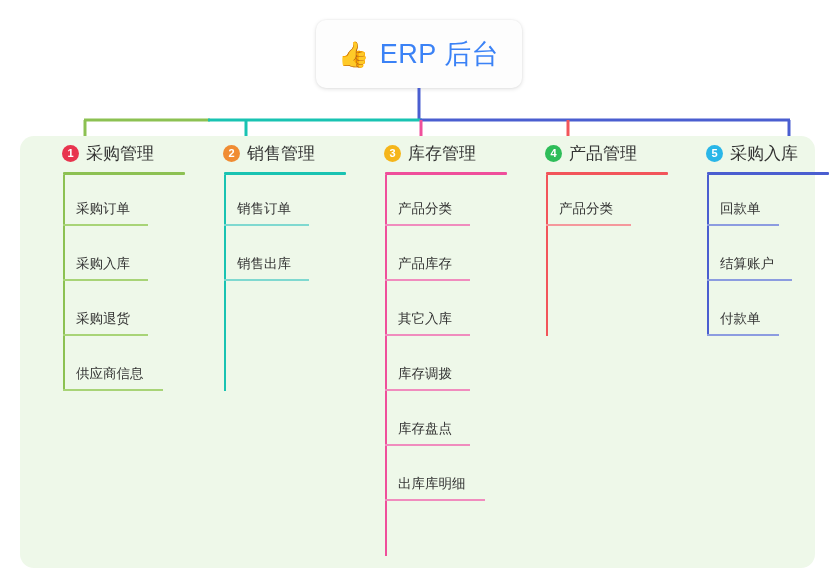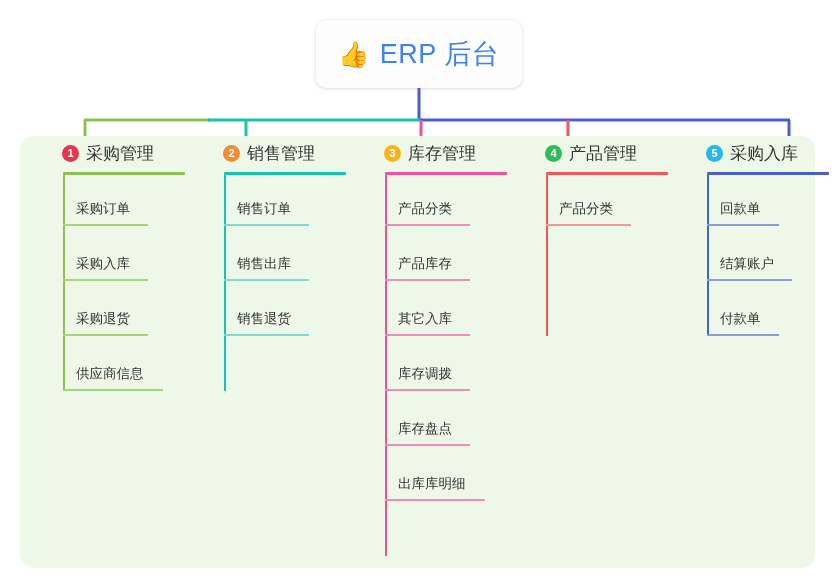--- a/index.html
+++ b/index.html
@@ -207,10 +207,6 @@
             <span class="leaf-label">销售出库</span>
             <div class="leaf-rule" style="background: rgb(127, 217, 208); width: 85px;"></div>
           </div>
-          <div class="leaf">
-            <span class="leaf-label">销售退货</span>
-            <div class="leaf-rule" style="background: rgb(127, 217, 208); width: 85px;"></div>
-          </div>
         </div>
       </div>
       <div class="column" style="left: 346px;">

